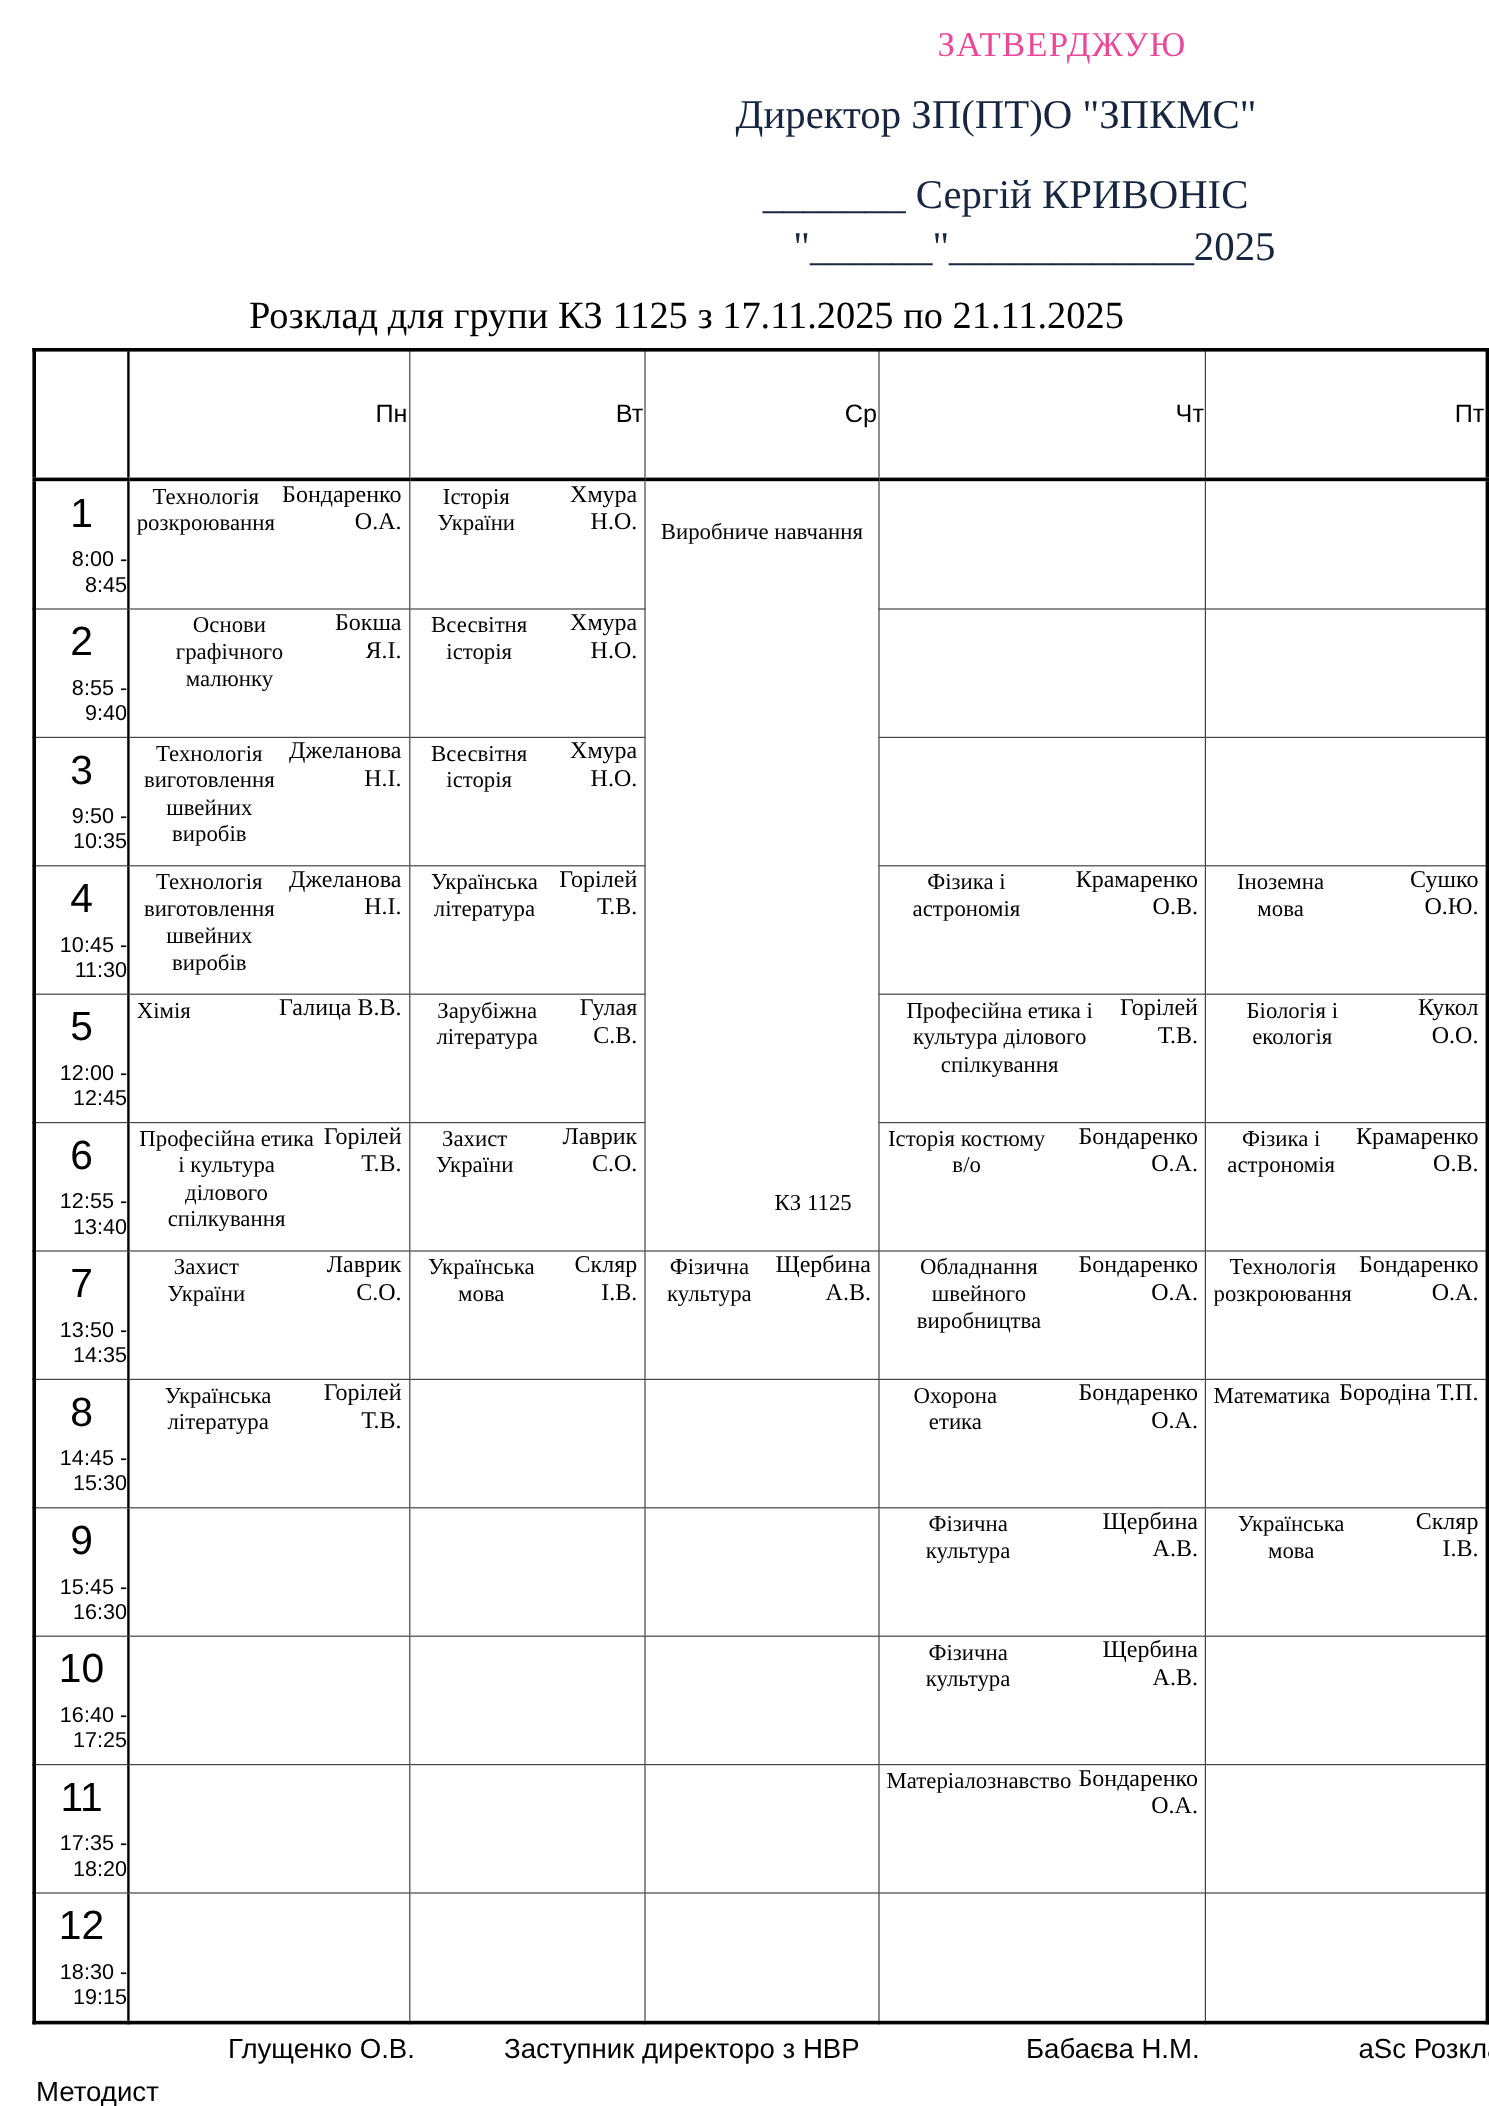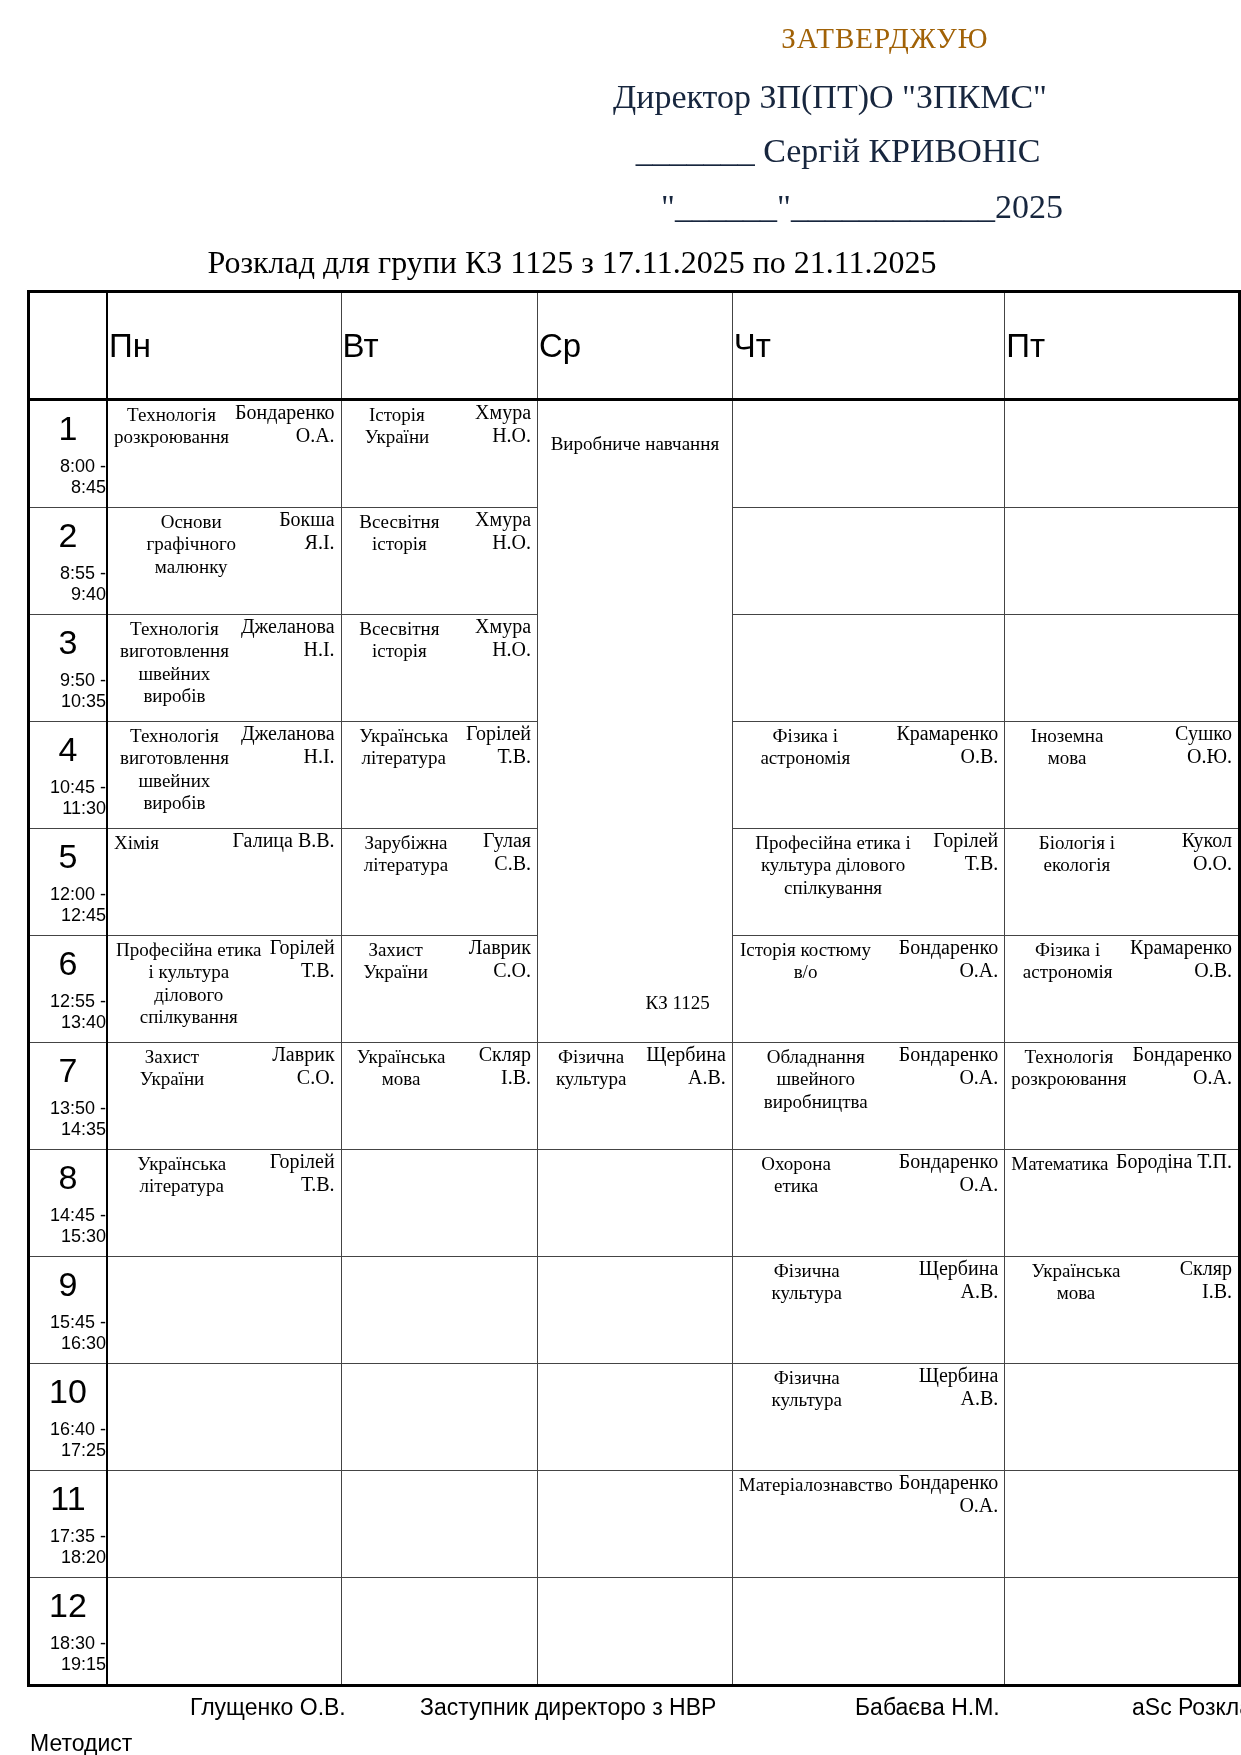--- a/index.html
+++ b/index.html
@@ -9,7 +9,7 @@
   }
   
   .approval-line{position:absolute;transform:translateX(-50%);white-space:nowrap;color:#17263e;}
-  .line-approve{left:885px;top:22px;font-size:29px;color:#a16207;letter-spacing:1px;}
+  .line-approve{left:885px;top:22px;font-size:29px;color:#ec4899;letter-spacing:1px;}
   .line-director{left:830px;top:78px;font-size:34px;}
   .line-name{left:838px;top:132px;font-size:34px;text-align:center;}
   .line-date{left:862px;top:188px;font-size:34px;}

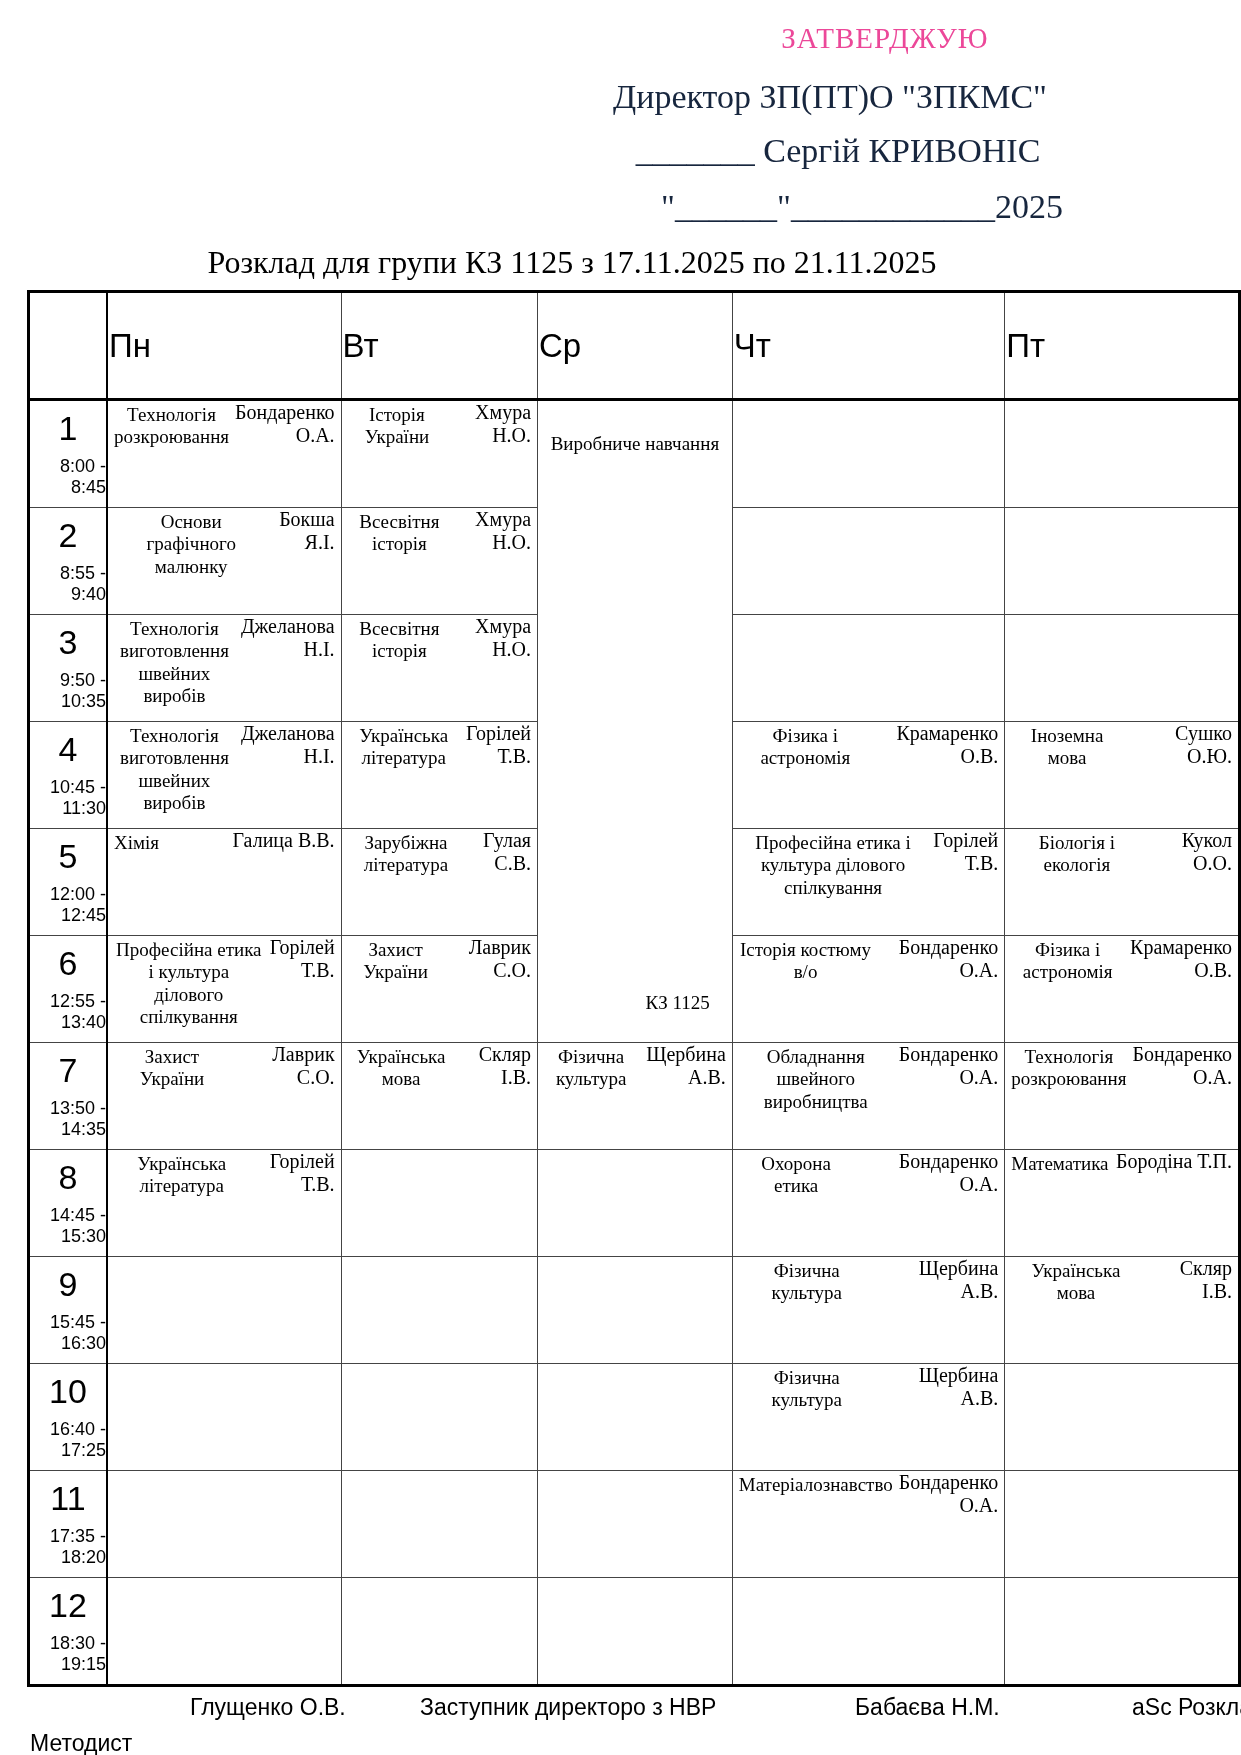--- a/index.html
+++ b/index.html
@@ -11,7 +11,7 @@
   .approval-line{position:absolute;transform:translateX(-50%);white-space:nowrap;color:#17263e;}
   .line-approve{left:885px;top:22px;font-size:29px;color:#ec4899;letter-spacing:1px;}
   .line-director{left:830px;top:78px;font-size:34px;}
-  .line-name{left:838px;top:132px;font-size:34px;text-align:center;}
+  .line-name{left:838px;top:144px;font-size:34px;text-align:center;}
   .line-date{left:862px;top:188px;font-size:34px;}
   
   .page-title{position:absolute;left:572px;top:244px;transform:translateX(-50%);

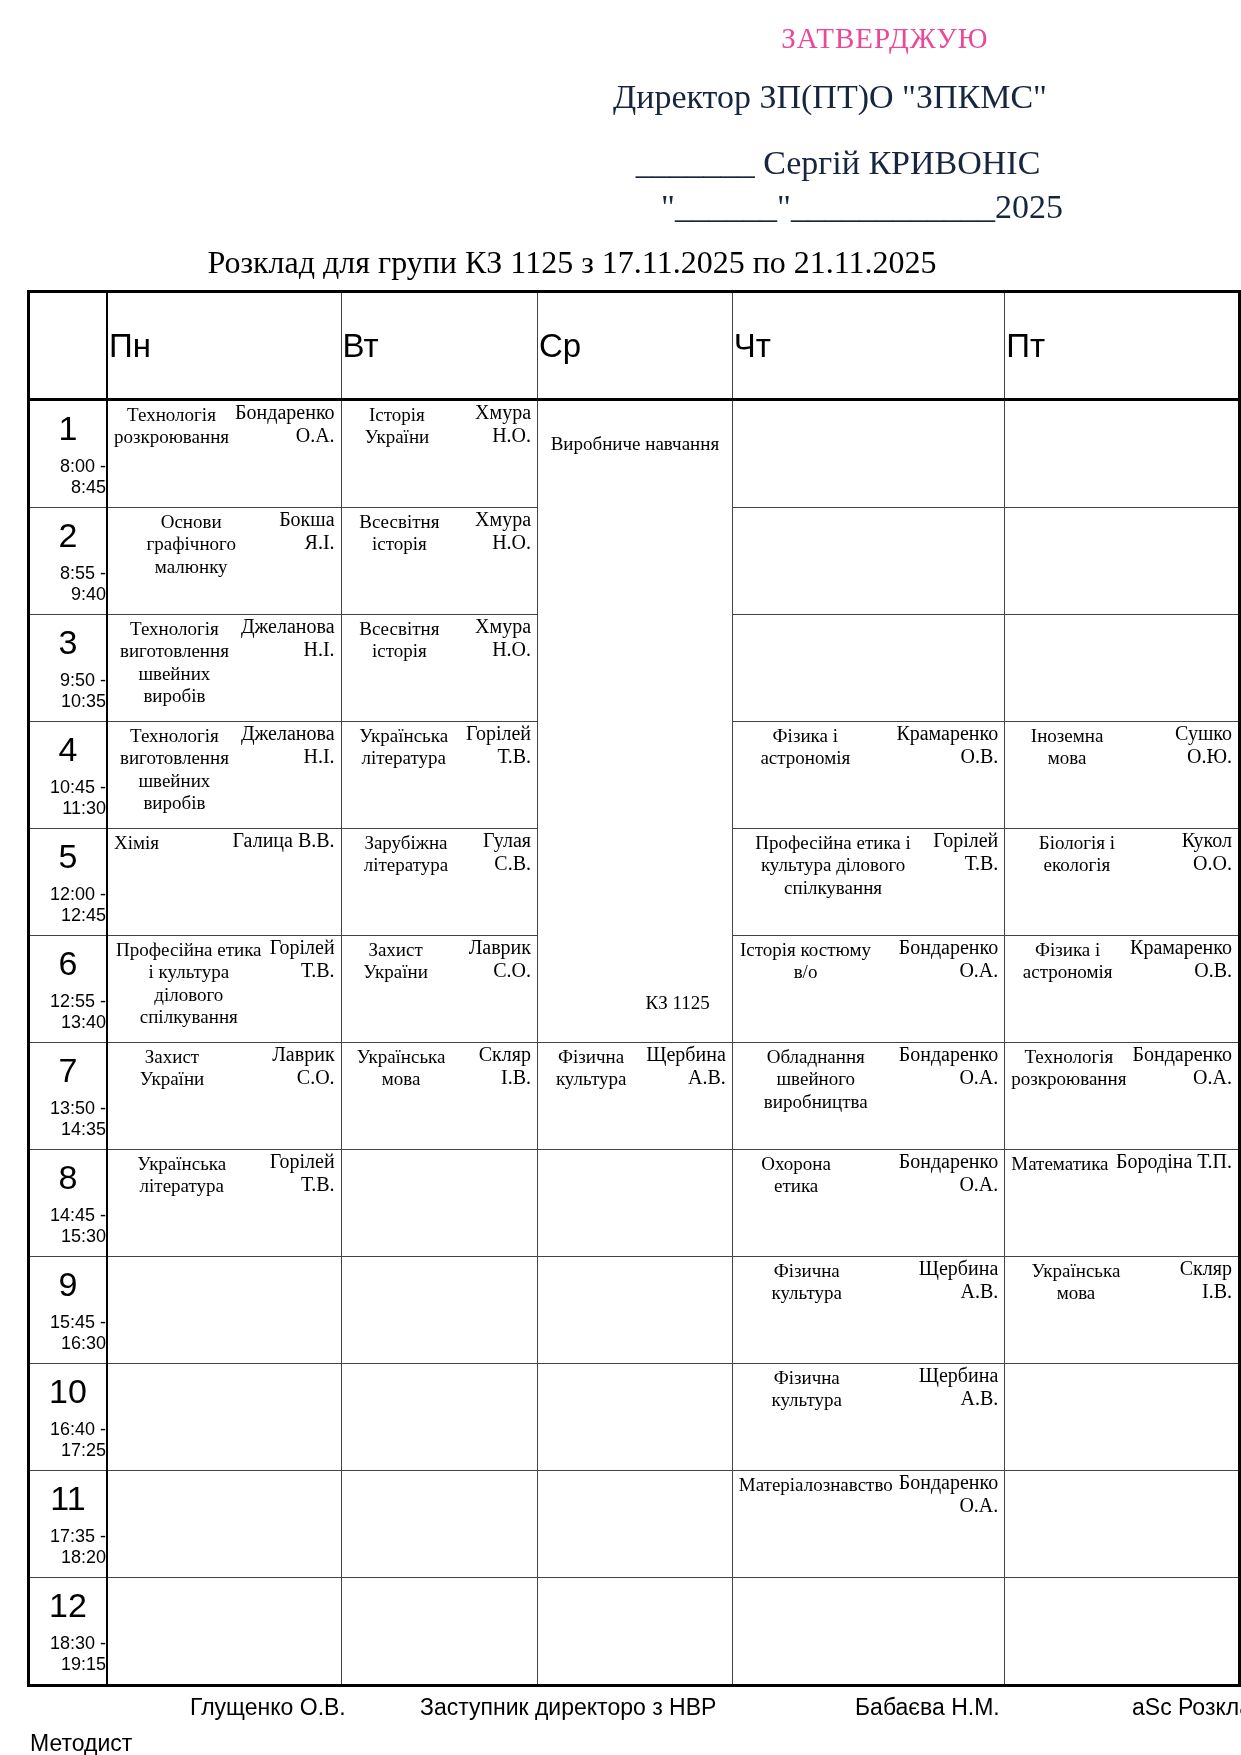--- a/index.html
+++ b/index.html
@@ -22,8 +22,8 @@
   col.c-time{width:104px;}
   col.c-day{width:216px;}
   thead th{height:103px;border:1px solid #444;border-bottom:3px solid #000;
-    font-family:"Liberation Sans", sans-serif;font-size:33px;font-weight:normal;
-    text-align:left;vertical-align:middle;}
+    font-family:"Liberation Sans", sans-serif;font-size:21px;font-weight:normal;
+    text-align:right;vertical-align:middle;}
   thead th.corner{border-right:2px solid #000;}
   tbody td{border:1px solid #444;padding:0;vertical-align:top;height:106px;overflow:hidden;}
   td.period{border-right:2px solid #000;font-family:"Liberation Sans", sans-serif;}

